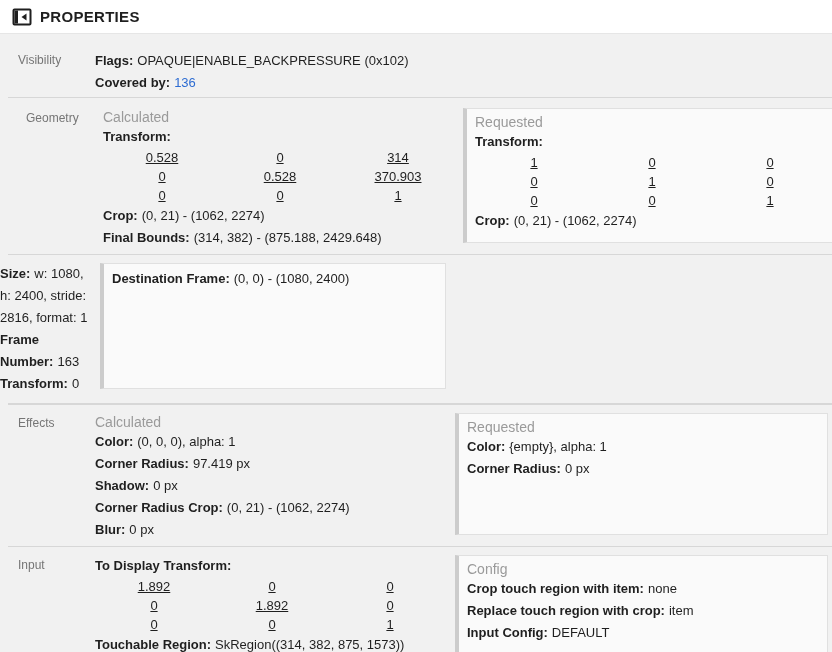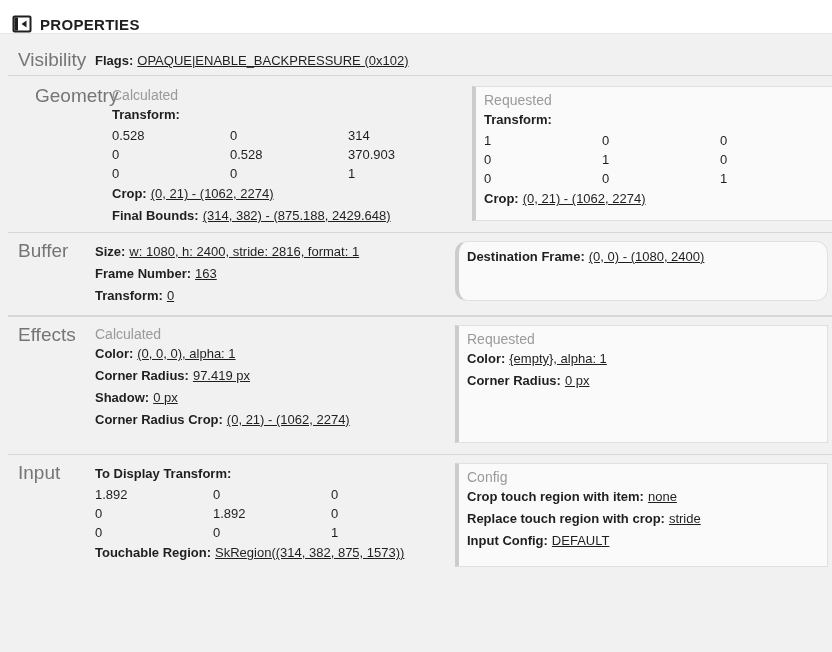--- a/index.html
+++ b/index.html
@@ -14,7 +14,7 @@
     height: 34px;
     background: #ffffff;
     display: flex;
-    align-items: flex-end;
+    align-items: center;
     padding-left: 12px;
     gap: 8px;
     border-bottom: 1px solid #e6e6e6;

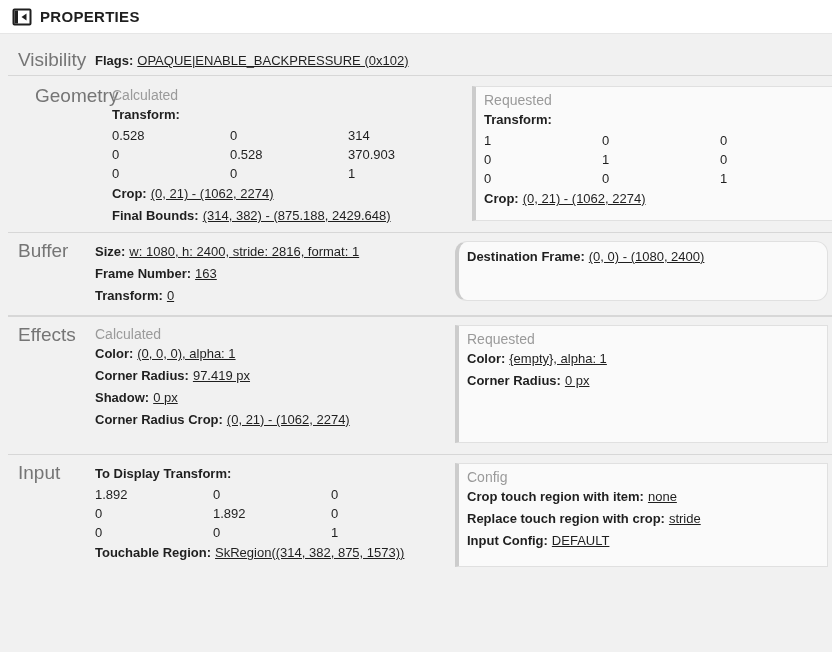--- a/index.html
+++ b/index.html
@@ -39,7 +39,7 @@
   .sec-input      { padding: 8px 0 4px; }
   .seclabel {
     padding-left: 18px;
-    font-size: 19px;
+    font-size: 12px;
     color: #757575;
     line-height: 20px;
   }

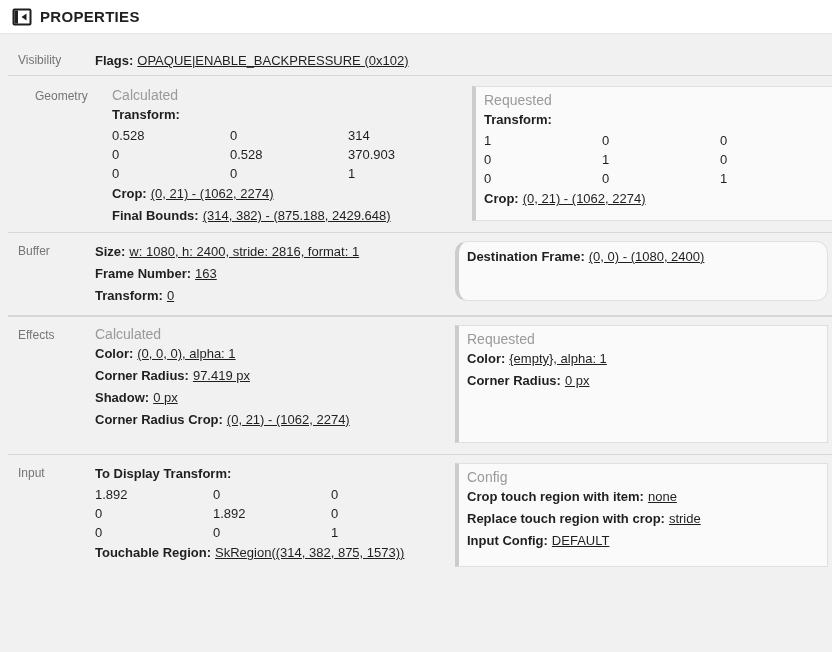--- a/index.html
+++ b/index.html
@@ -46,7 +46,7 @@
   .divider { border-top: 1px solid #d7d7d7; margin-left: 8px; }
   .row { line-height: 22px; }
   .k { font-weight: 700; }
-  .v { font-weight: 400; text-decoration: underline; }
+  .v { font-weight: 400; }
   .k + .v { margin-left: 4px; }
   .glabel {
     font-size: 14px;

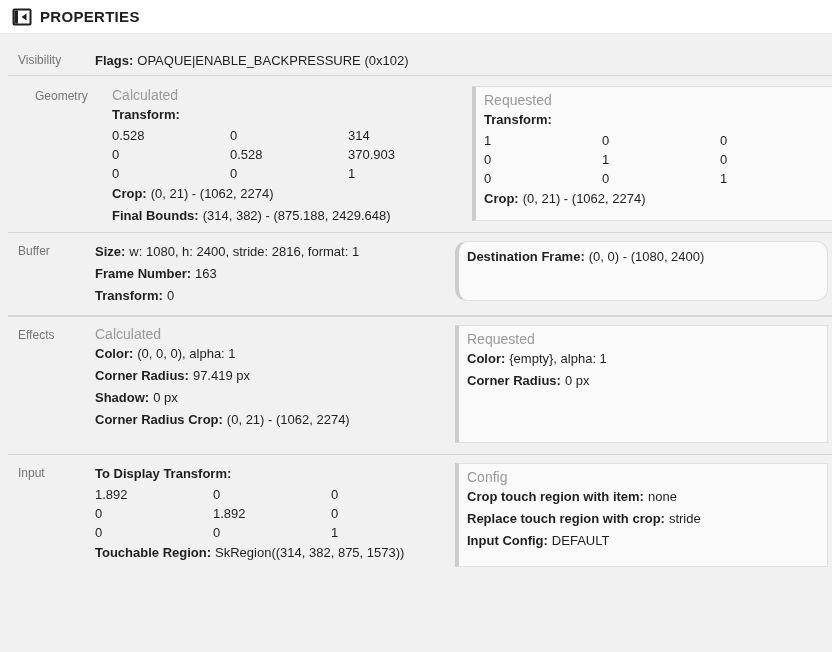--- a/index.html
+++ b/index.html
@@ -96,6 +96,9 @@
         <div class="row">
           <span class="k">Flags:</span><span class="v">OPAQUE|ENABLE_BACKPRESSURE (0x102)</span>
         </div>
+        <div class="row">
+          <span class="k">Covered by:</span><span class="v link">136</span>
+        </div>
       </div>
       <div></div>
     </div>

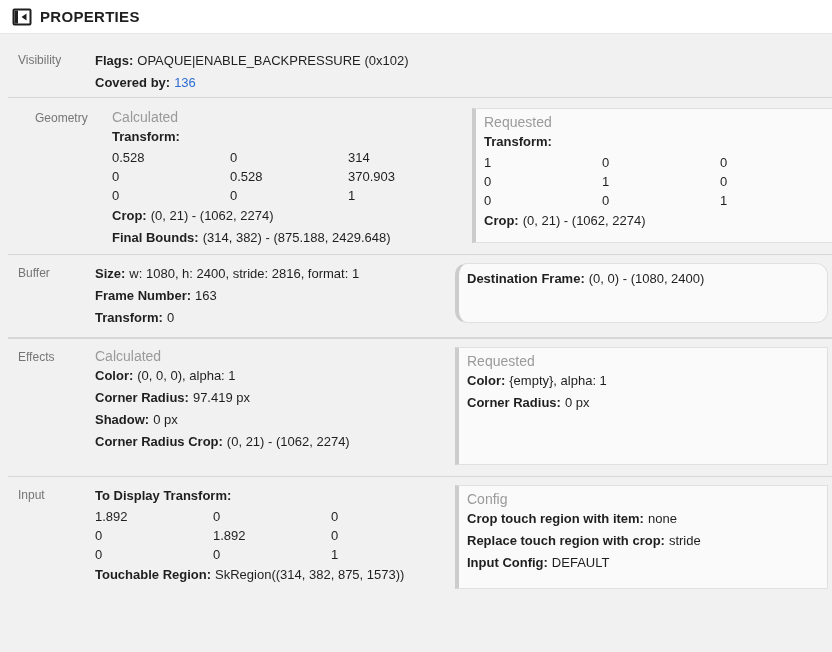--- a/index.html
+++ b/index.html
@@ -32,7 +32,7 @@
     grid-template-columns: 95px 355px 1fr;
   }
   .sec-visibility { padding: 8px 0 3px; }
-  .sec-geometry   { padding: 10px 17px 5px; }
+  .sec-geometry   { padding: 10px 8px 5px; }
   .sec-buffer     { padding: 8px 0 8px; }
   .sec-hierarchy  { padding: 8px 0 10px; }
   .sec-effects    { padding: 8px 0 5px; }

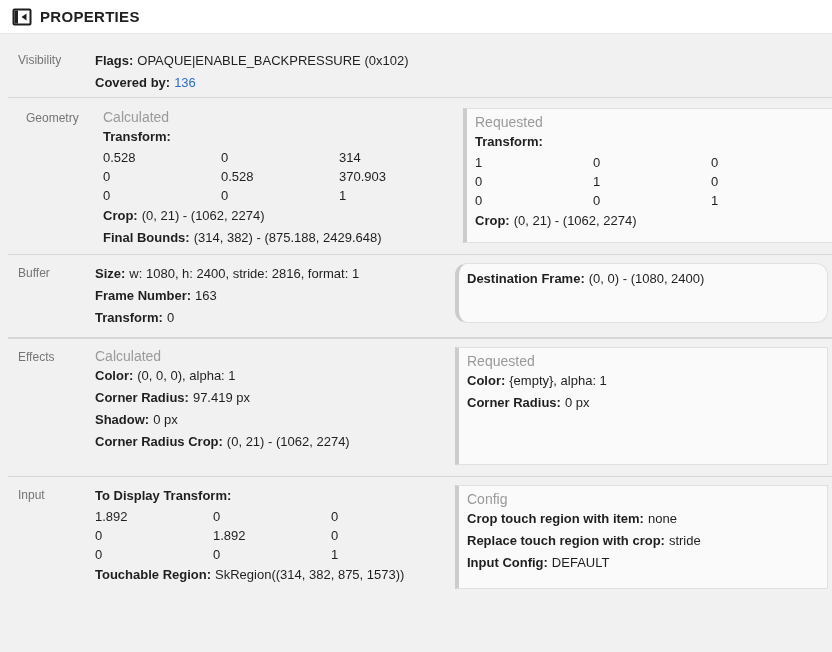--- a/index.html
+++ b/index.html
@@ -54,7 +54,7 @@
     line-height: 18px;
   }
   .matrix { display: grid; grid-template-columns: repeat(3, 118px); }
-  .matrix span { text-align: left; line-height: 19px; }
+  .matrix span { text-align: center; line-height: 19px; text-decoration: underline; }
   .gbox {
     margin-left: 5px;
     margin-right: 4px;

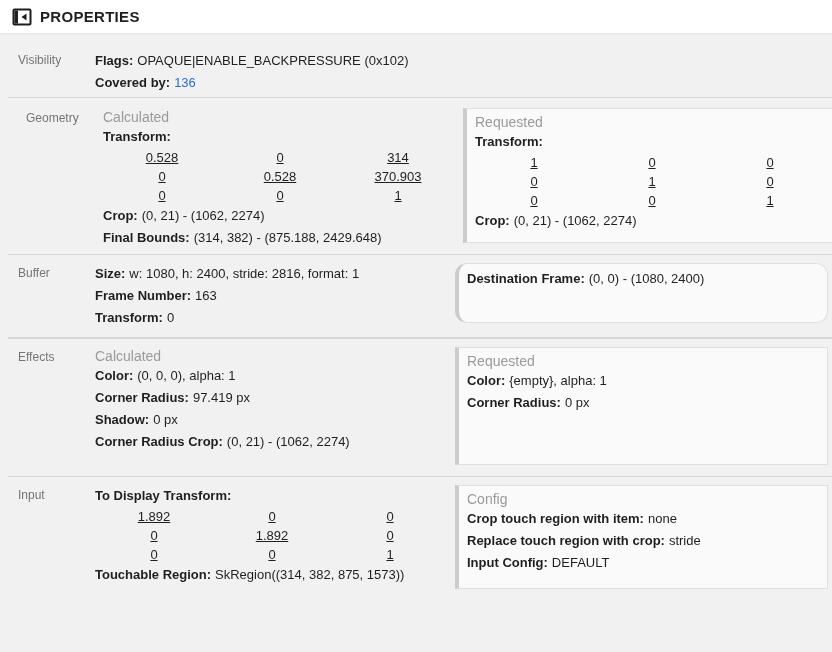--- a/index.html
+++ b/index.html
@@ -153,7 +153,6 @@
     <div class="divider"></div>
 
     <div class="sec sec-buffer">
-      <div class="seclabel">Buffer</div>
       <div>
         <div class="row">
           <span class="k">Size:</span><span class="v">w: 1080, h: 2400, stride: 2816, format: 1</span>

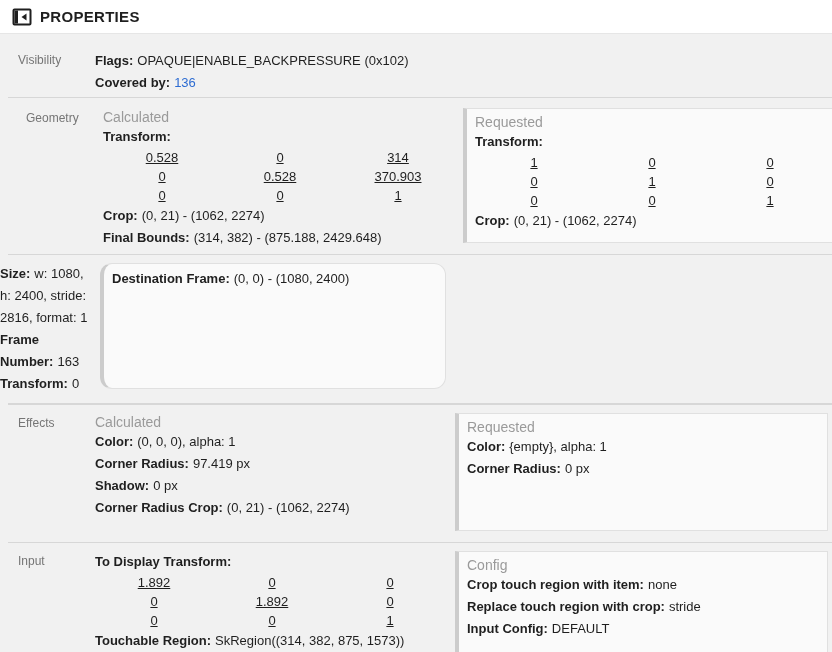--- a/index.html
+++ b/index.html
@@ -68,7 +68,7 @@
   .gbox .matrix { grid-template-columns: repeat(3, 118px); }
   .gbox-effects { min-height: 118px; }
   .gbox-geometry { min-height: 130px; }
-  .gbox-buffer { min-height: 60px; border-radius: 12px; }
+  .gbox-buffer { min-height: 60px; }
   .gbox-input { margin-bottom: 0; min-height: 104px; }
   .link { color: #2d6cd2; cursor: pointer; }
 </style>

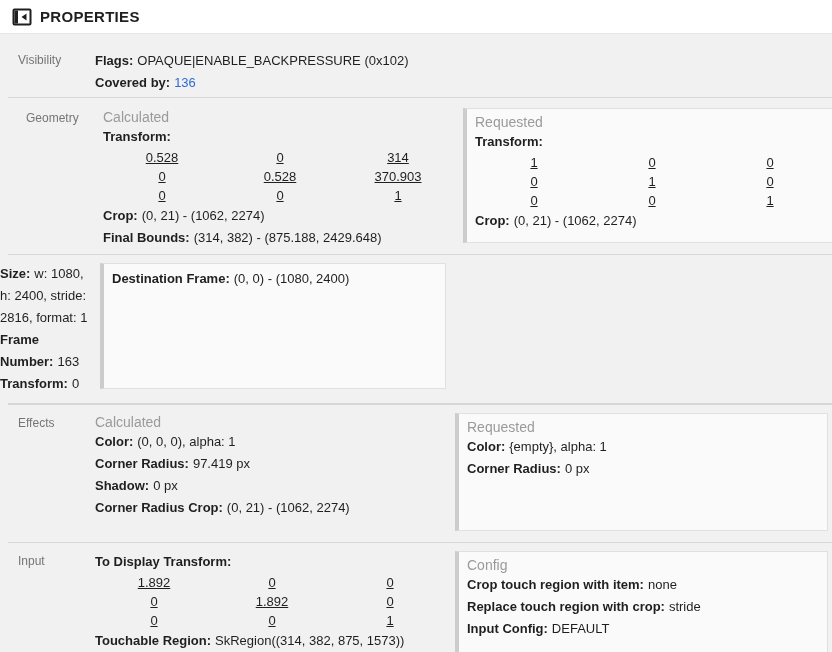--- a/index.html
+++ b/index.html
@@ -190,6 +190,9 @@
         <div class="row">
           <span class="k">Corner Radius Crop:</span><span class="v">(0, 21) - (1062, 2274)</span>
         </div>
+        <div class="row">
+          <span class="k">Blur:</span><span class="v">0 px</span>
+        </div>
       </div>
       <div class="gbox gbox-effects">
         <div class="glabel">Requested</div>

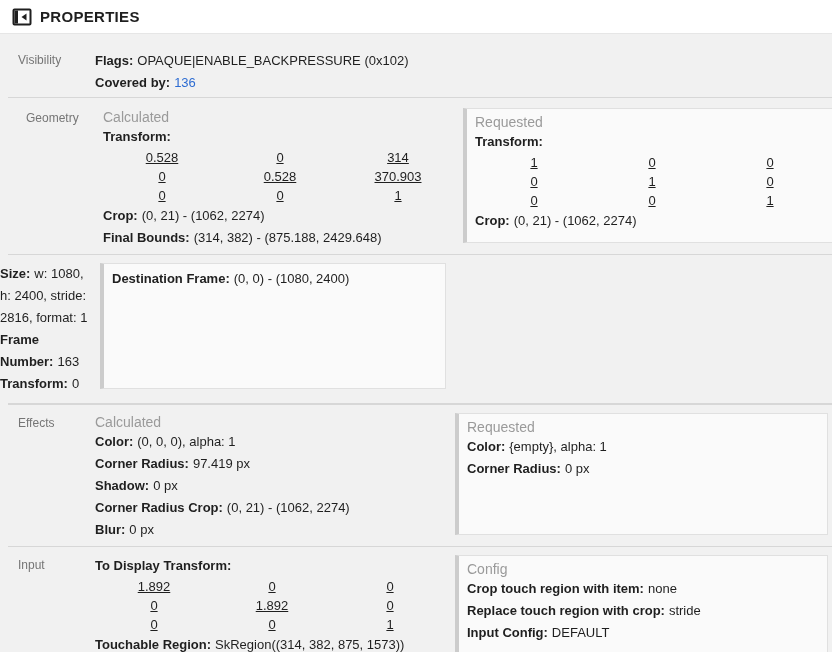--- a/index.html
+++ b/index.html
@@ -233,7 +233,7 @@
           <span class="k">Crop touch region with item:</span><span class="v">none</span>
         </div>
         <div class="row">
-          <span class="k">Replace touch region with crop:</span><span class="v">stride</span>
+          <span class="k">Replace touch region with crop:</span><span class="v">item</span>
         </div>
         <div class="row">
           <span class="k">Input Config:</span><span class="v">DEFAULT</span>

